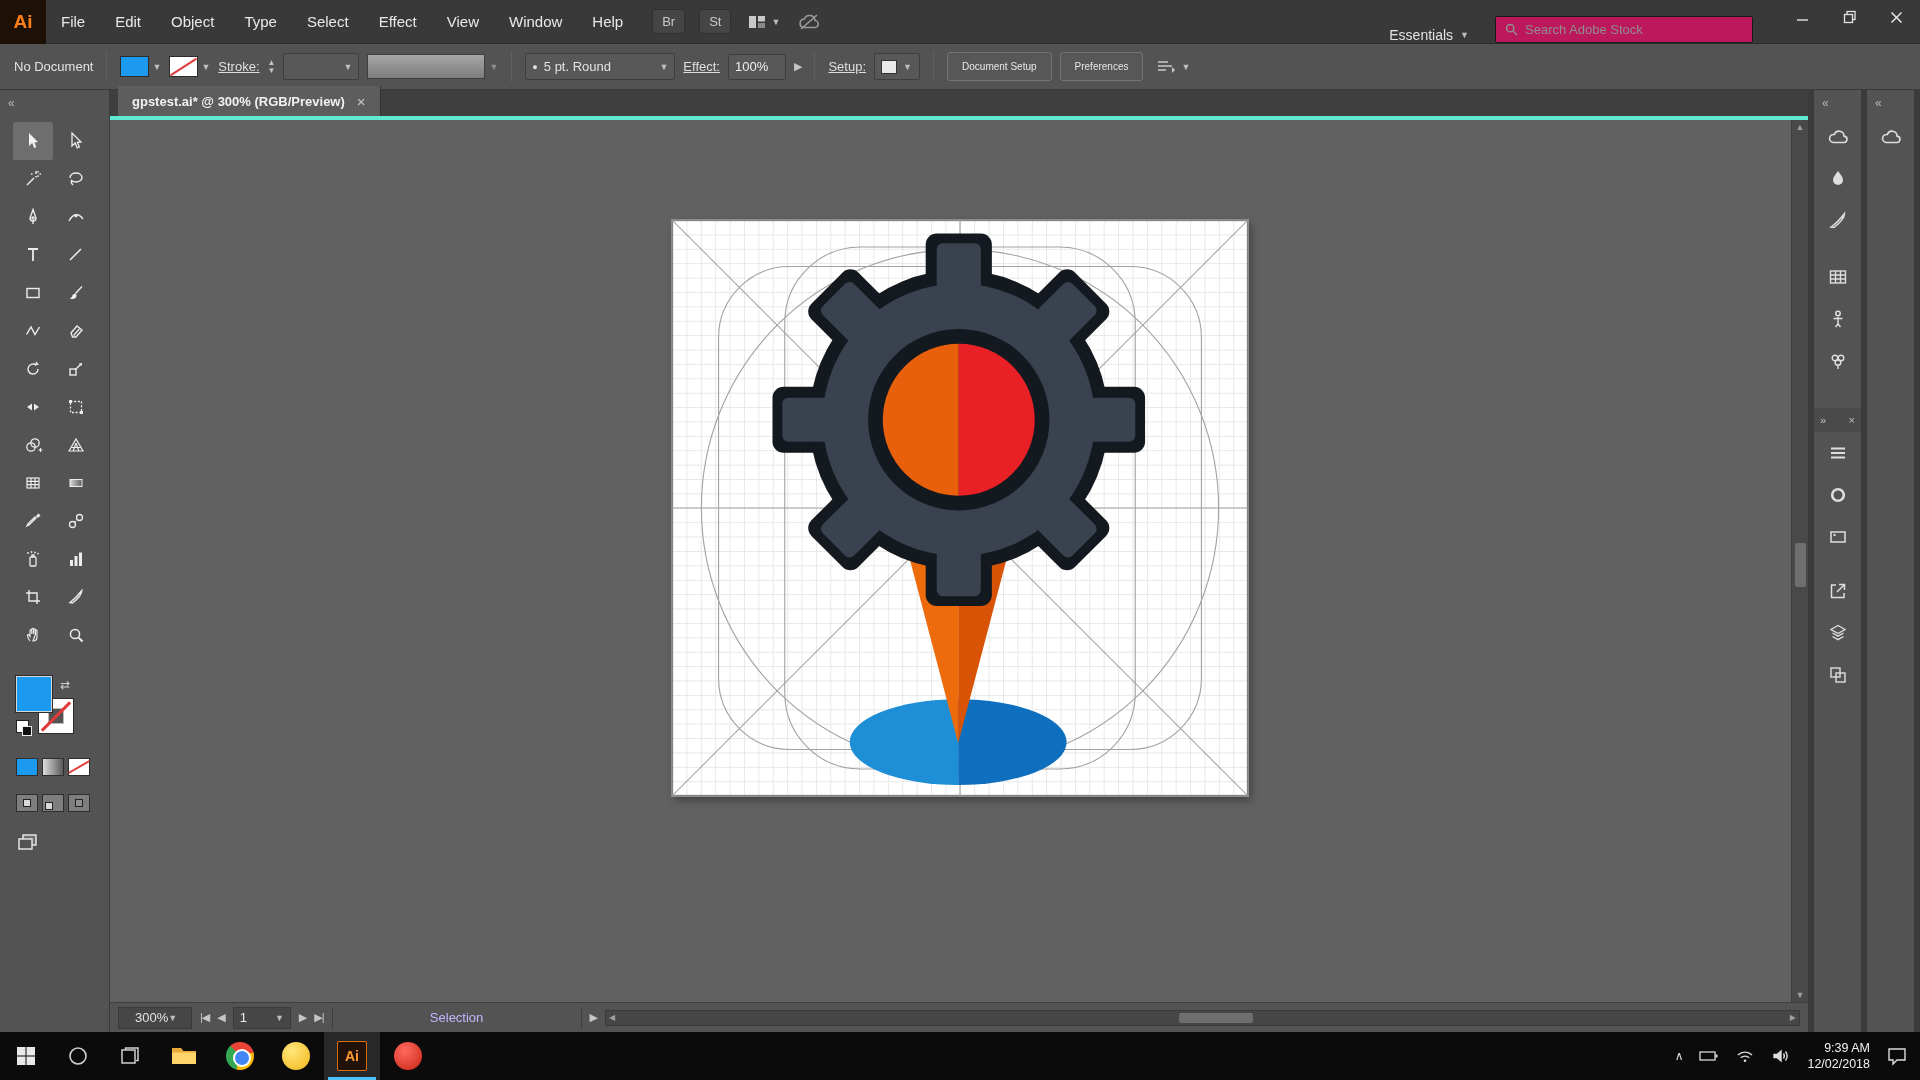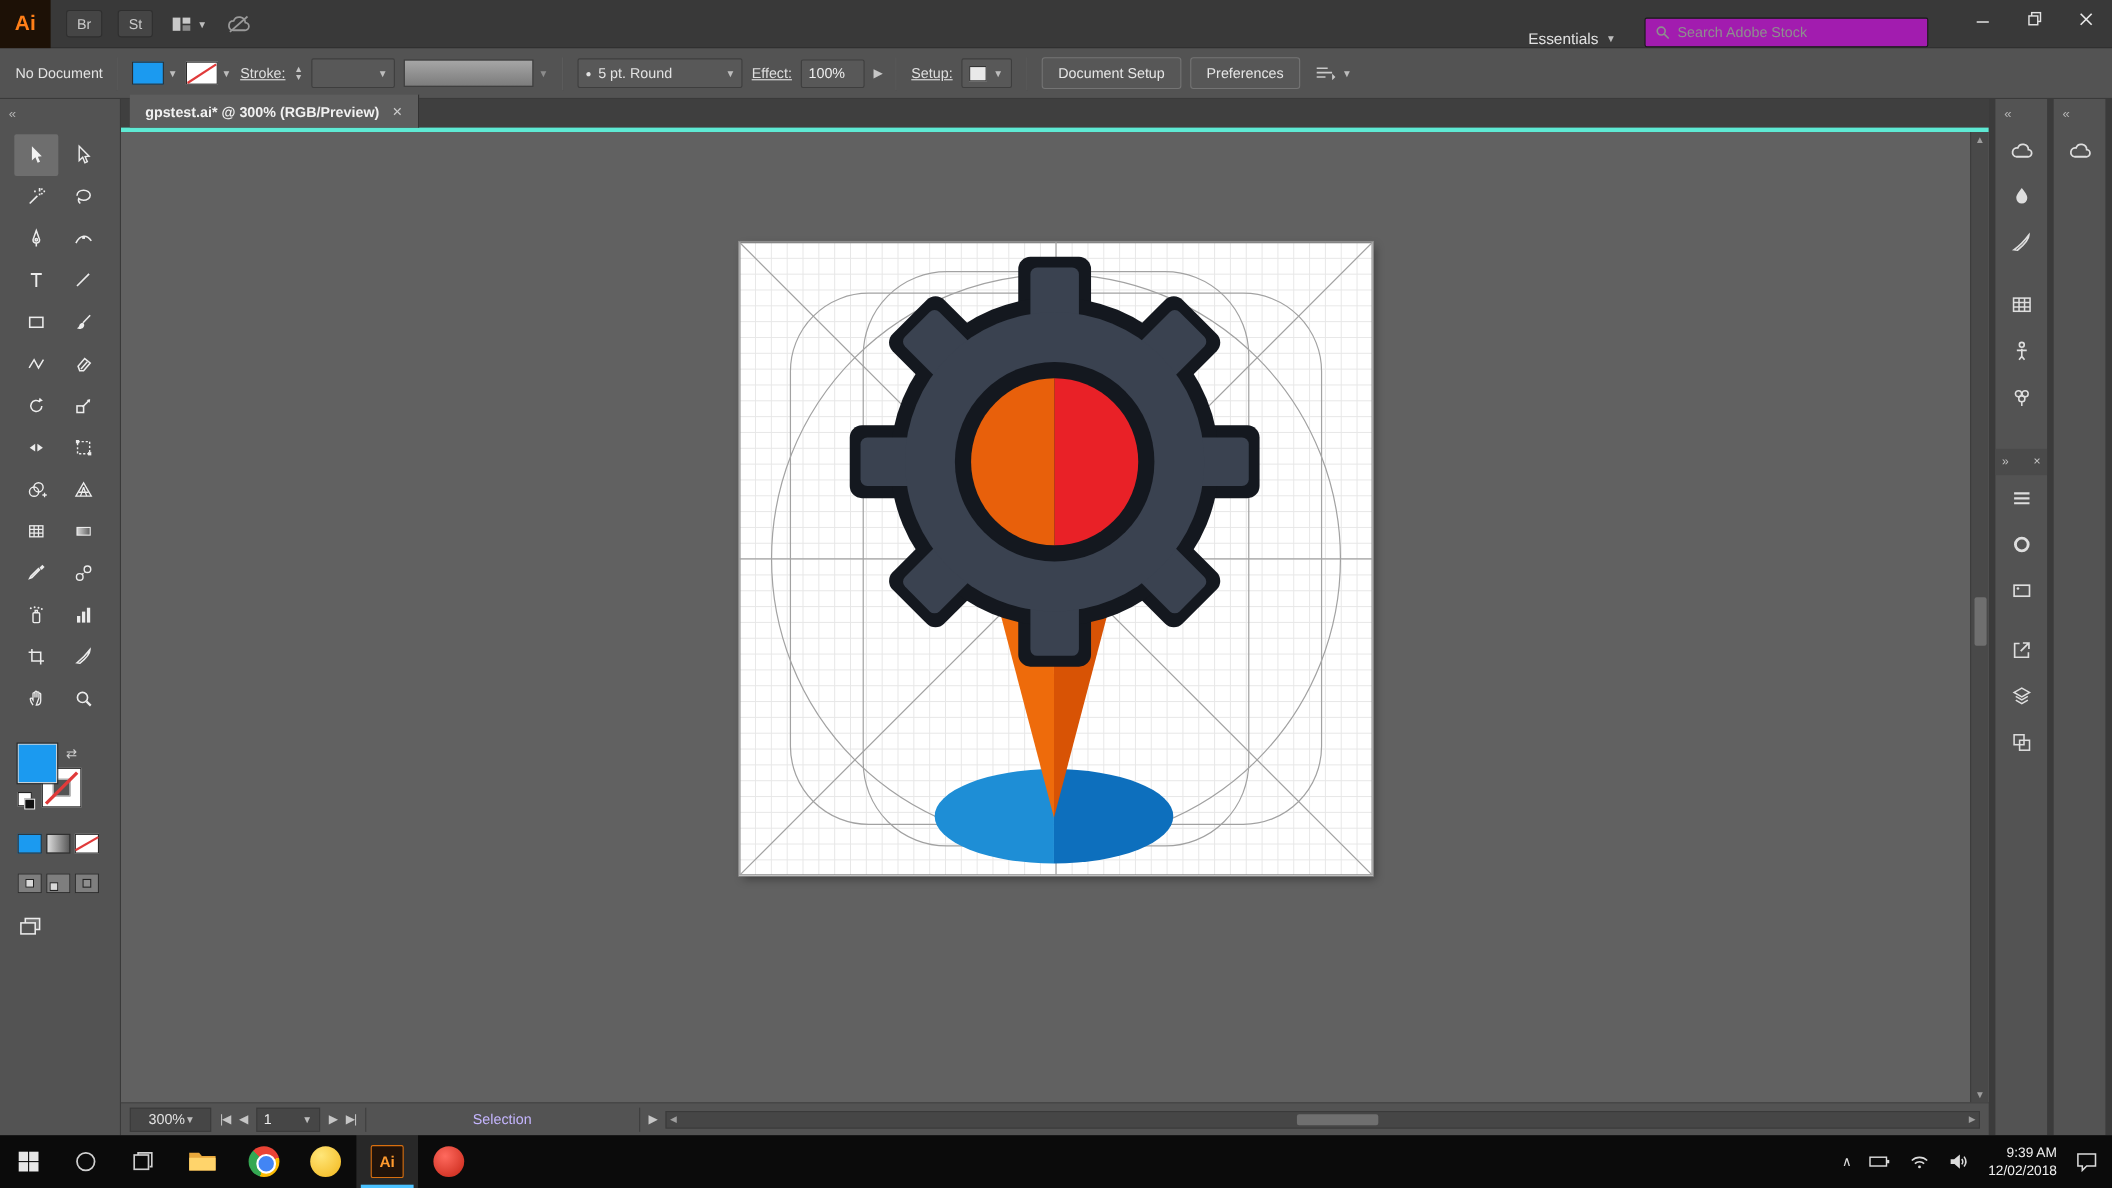--- a/index.html
+++ b/index.html
@@ -110,6 +110,17 @@
     <div class="ai-logo">
         <span>Ai</span>
       </div>
+    <nav class="menus">
+      <span class="menu-item">File</span>
+      <span class="menu-item">Edit</span>
+      <span class="menu-item">Object</span>
+      <span class="menu-item">Type</span>
+      <span class="menu-item">Select</span>
+      <span class="menu-item">Effect</span>
+      <span class="menu-item">View</span>
+      <span class="menu-item">Window</span>
+      <span class="menu-item">Help</span>
+    </nav>
     <span class="mini-btn">Br</span>
     <span class="mini-btn">St</span>
     <span class="icon-btn">

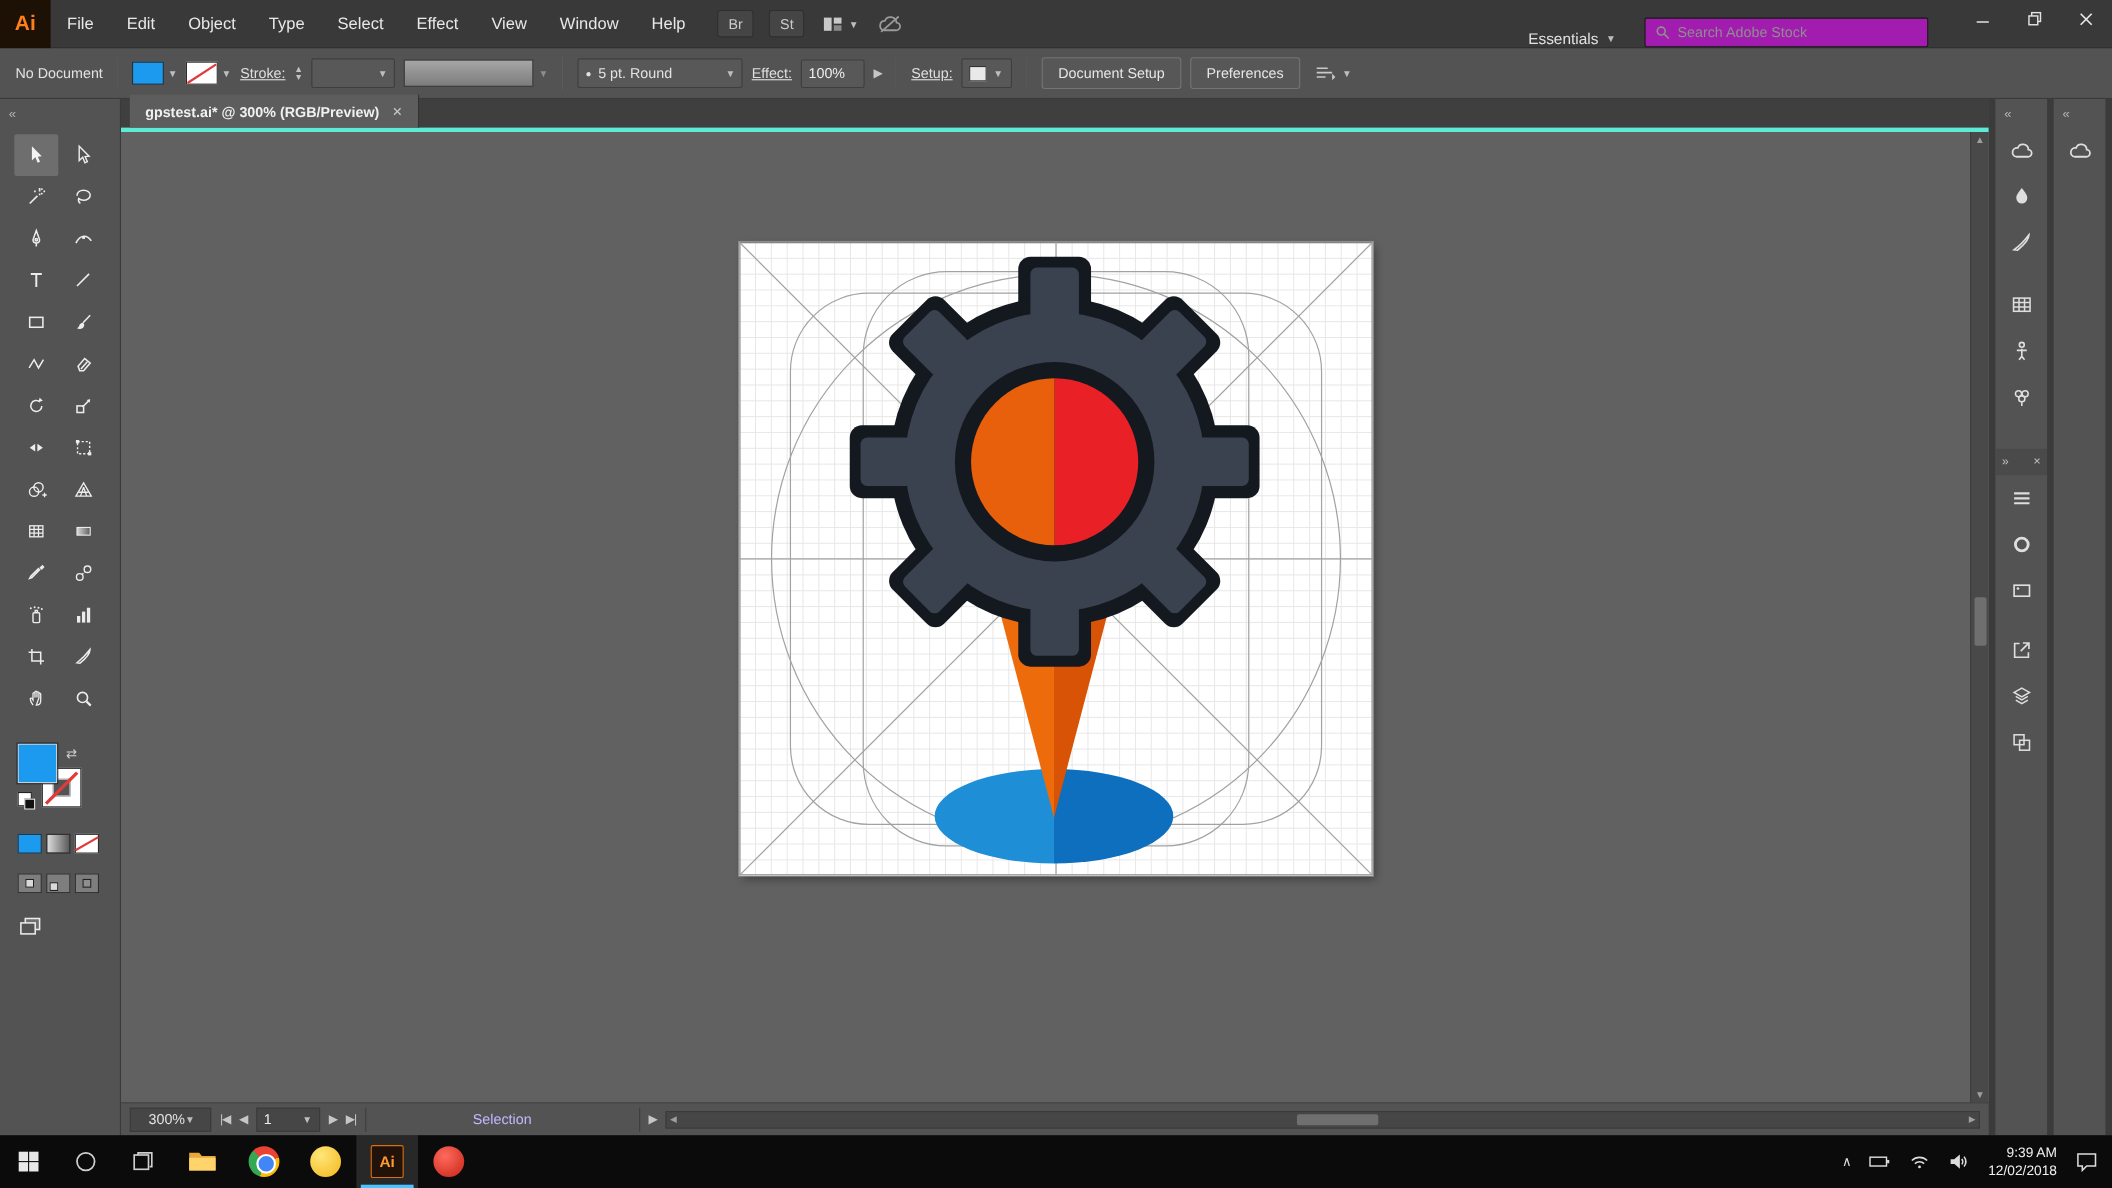--- a/index.html
+++ b/index.html
@@ -17,7 +17,7 @@
   .dd{font-size:9px;color:#bdbdbd}
   .right-cluster{margin-left:auto;display:flex;align-items:flex-end;height:100%}
   .workspace{display:flex;align-items:center;gap:7px;font-size:14px;margin-right:26px}
-  .search-box{width:258px;height:27px;background:#a21caf;border:1px solid #191919;border-radius:2px;display:flex;align-items:center;padding:0 8px;gap:6px;margin-right:26px}
+  .search-box{width:258px;height:27px;background:#be185d;border:1px solid #191919;border-radius:2px;display:flex;align-items:center;padding:0 8px;gap:6px;margin-right:26px}
   .search-box input{background:transparent;border:none;outline:none;color:#cfcfcf;font-size:13px;width:200px;font-family:"Liberation Sans",sans-serif}
   .search-box input::placeholder{color:#8e8e8e}
   .win-btn{width:47px;height:34px;display:flex;align-items:center;justify-content:center;align-self:flex-start}

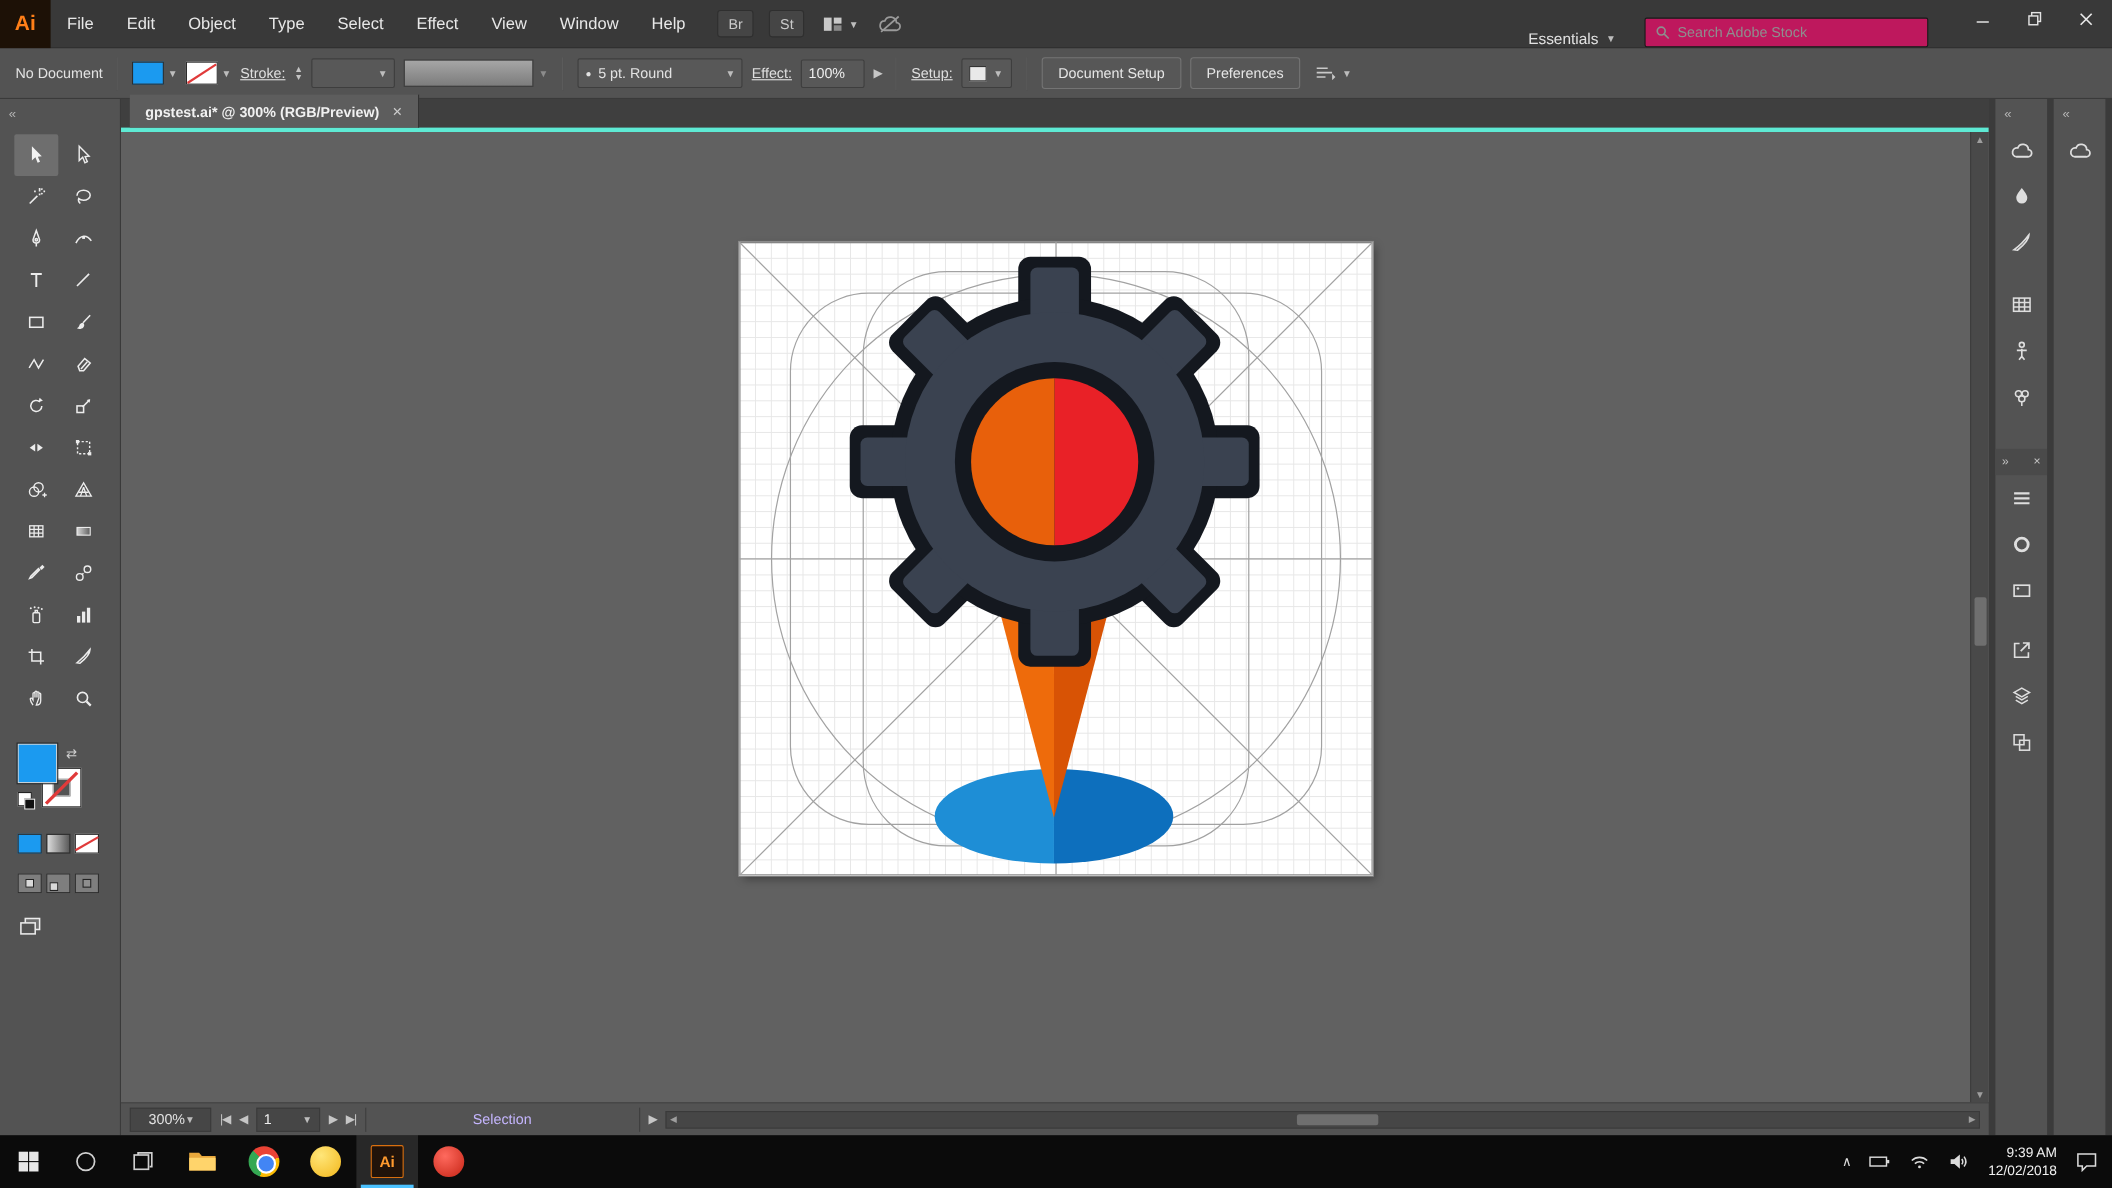--- a/index.html
+++ b/index.html
@@ -33,7 +33,7 @@
   .label-link{color:#dfdfdf;text-decoration:underline}
   .stepper{display:flex;flex-direction:column;font-size:8px;line-height:8px;color:#c4c4c4}
   .field{height:26px;background:#585858;border:1px solid #3e3e3e;border-radius:2px;color:#eee;padding:0 6px;font-size:13px;font-family:"Liberation Sans",sans-serif;width:58px}
-  .btn{height:29px;padding:0 14px;border:1px solid #747474;border-radius:3px;background:#575757;color:#e6e6e6;font-size:13px;display:flex;align-items:center}
+  .btn{height:29px;padding:0 14px;border:1px solid #747474;border-radius:3px;background:#575757;color:#e6e6e6;font-size:10px;display:flex;align-items:center}
 
   
   .main{flex:1;display:flex;min-height:0}

